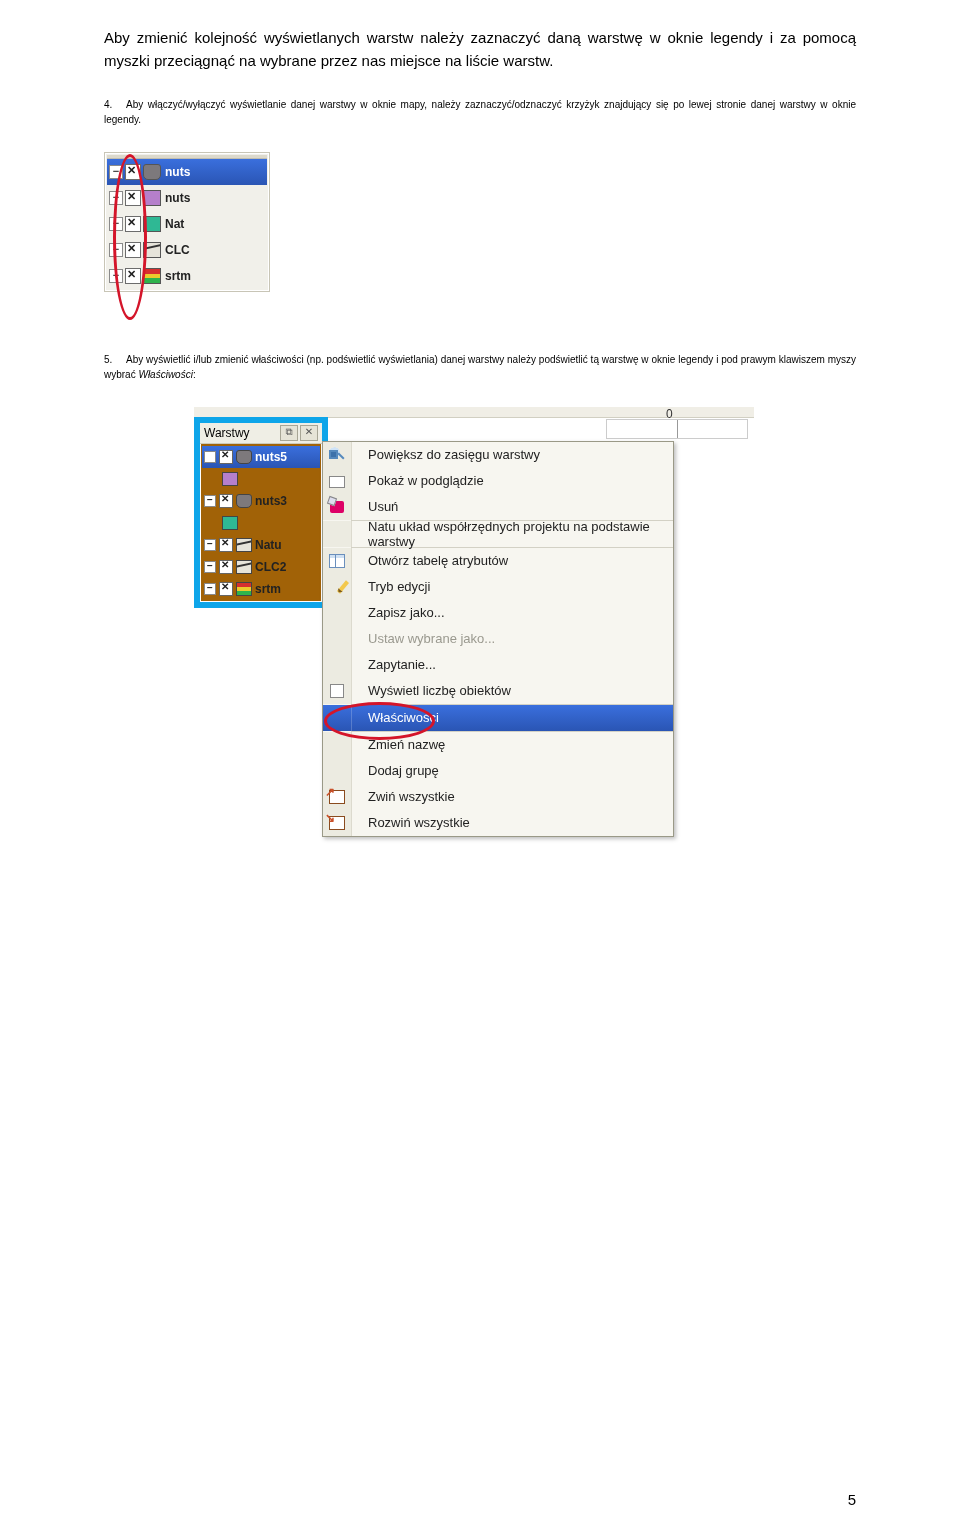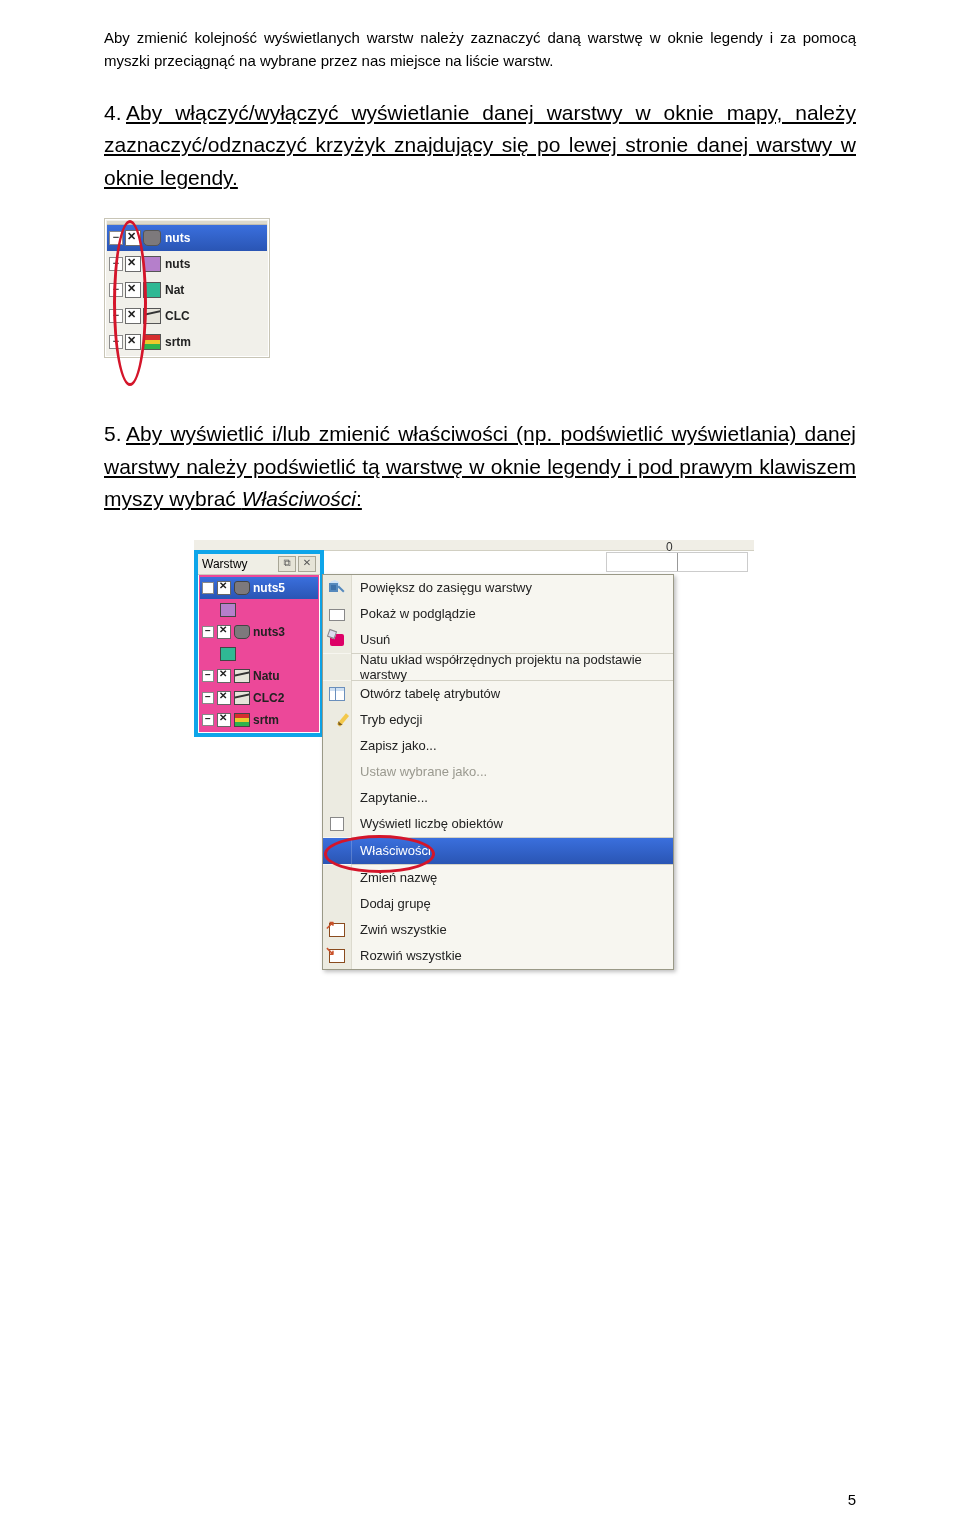--- a/index.html
+++ b/index.html
@@ -31,11 +31,10 @@
   }
   .task b { font-weight: bold; }
   .num-item {
-    font-size: 21px;
+    font-size: 10px;
     line-height: 1.55;
     text-align: justify;
     margin-bottom: 24px;
-    text-decoration: underline;
   }
   .num-item .num {
     display: inline-block;

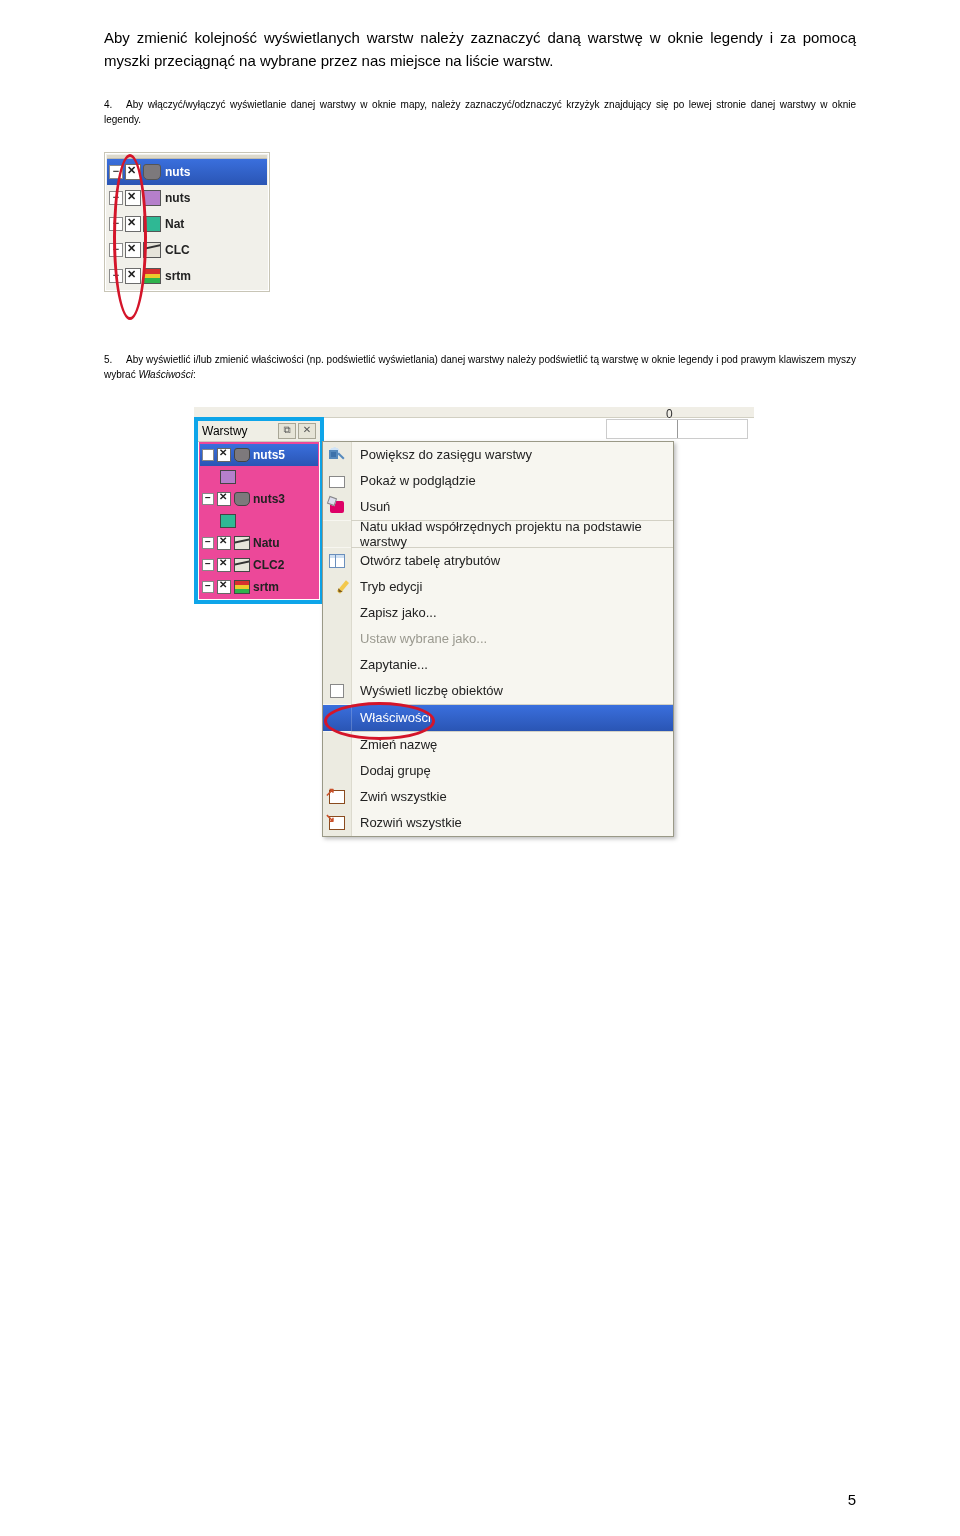--- a/index.html
+++ b/index.html
@@ -146,8 +146,8 @@
     position:absolute;
     left:0; top:10px;
     width:420px;
-    border:4px solid #0ea5e9;
-    background:#ec4899;
+    border:6px solid #0ea5e9;
+    background:#a16207;
     box-shadow: 0 0 0 1px #fff inset;
   }
   .shot2-panelhdr {

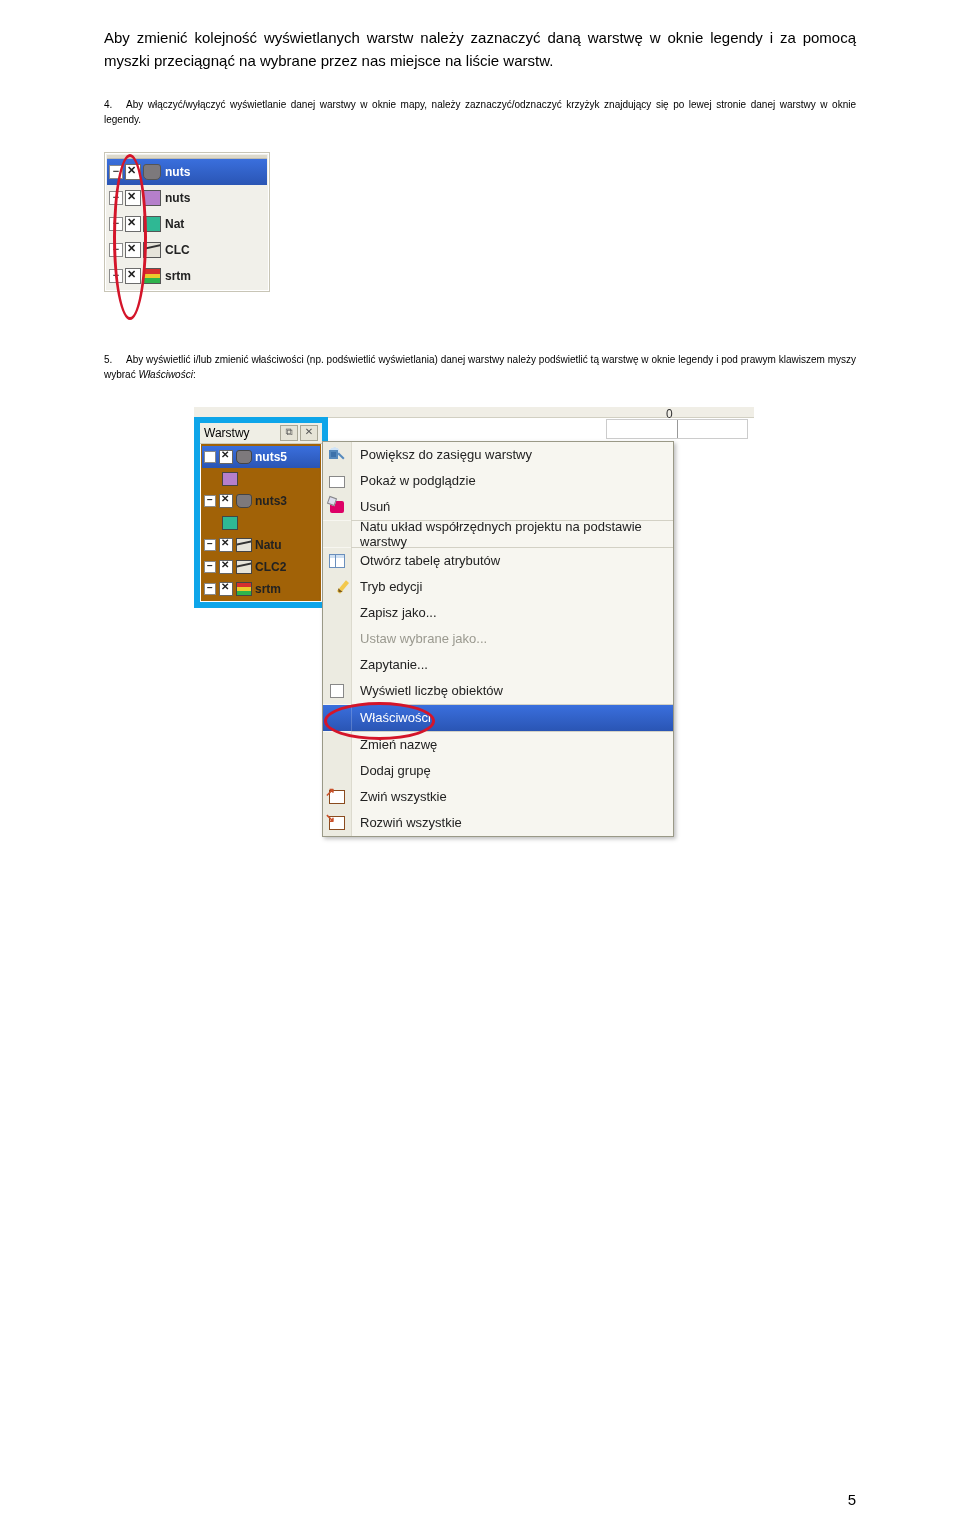--- a/index.html
+++ b/index.html
@@ -237,6 +237,7 @@
     color:#222;
     position:relative;
     padding-right:8px;
+    gap:8px;
   }
   .ctxmenu .iconcol {
     width: 28px;

